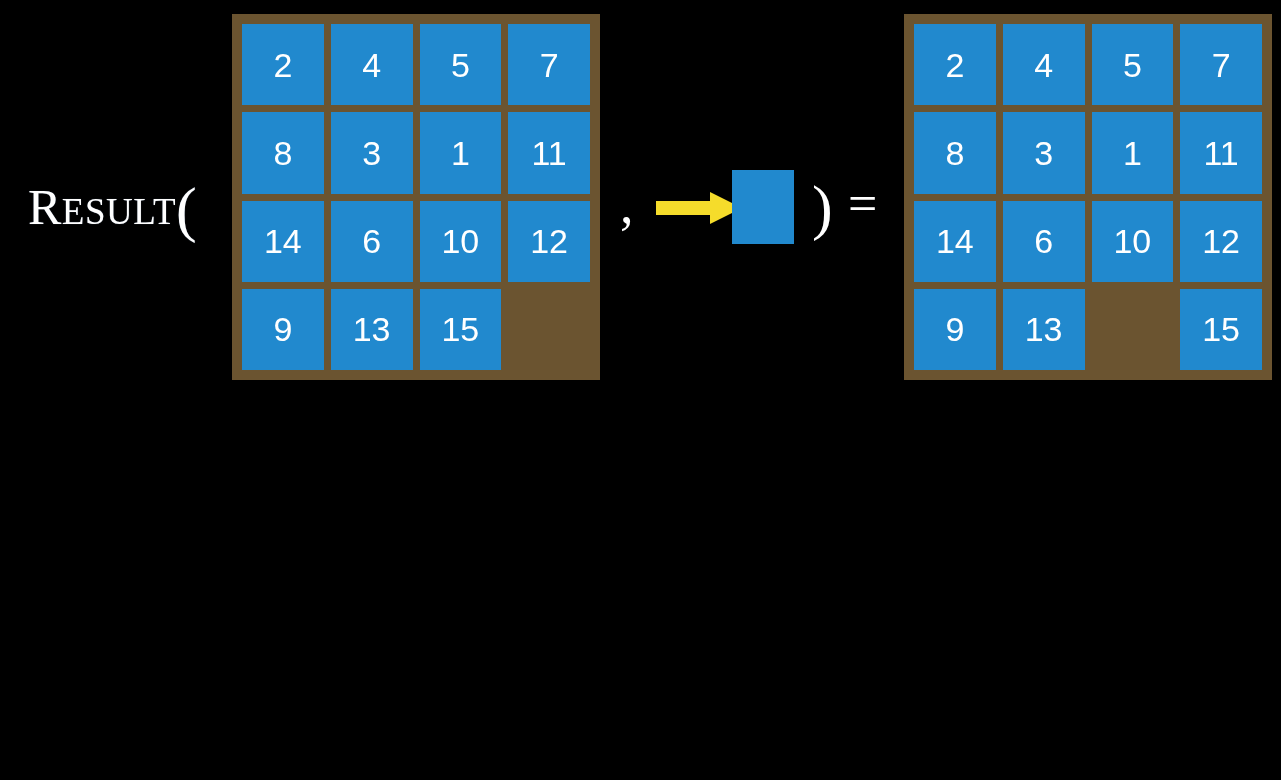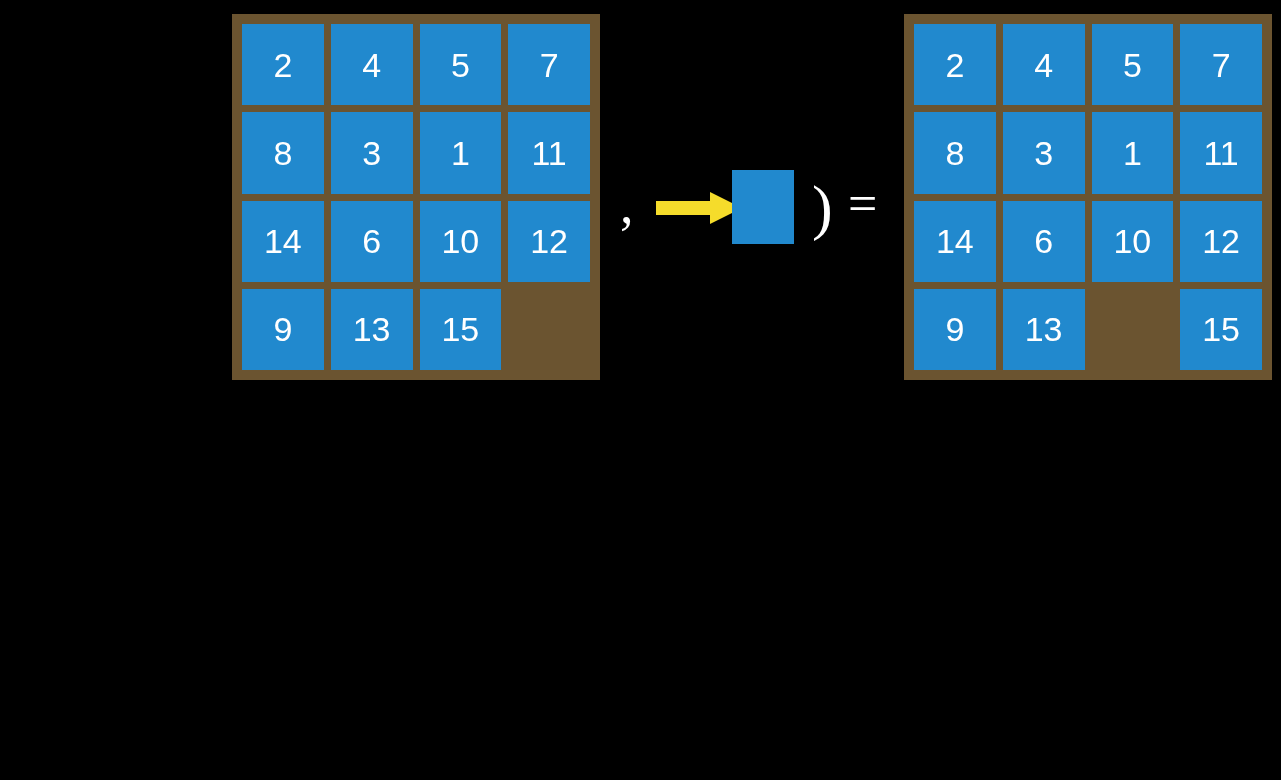--- a/index.html
+++ b/index.html
@@ -143,6 +143,9 @@
 
   <div class="eq-row" id="row-1">
 
+    <div class="result-label" id="label-1">
+      <span class="cap">R</span><span class="small">ESULT</span><span class="paren">(</span>
+    </div>
 
     <div class="board" id="board-1a">
       <div class="tile">2</div>

